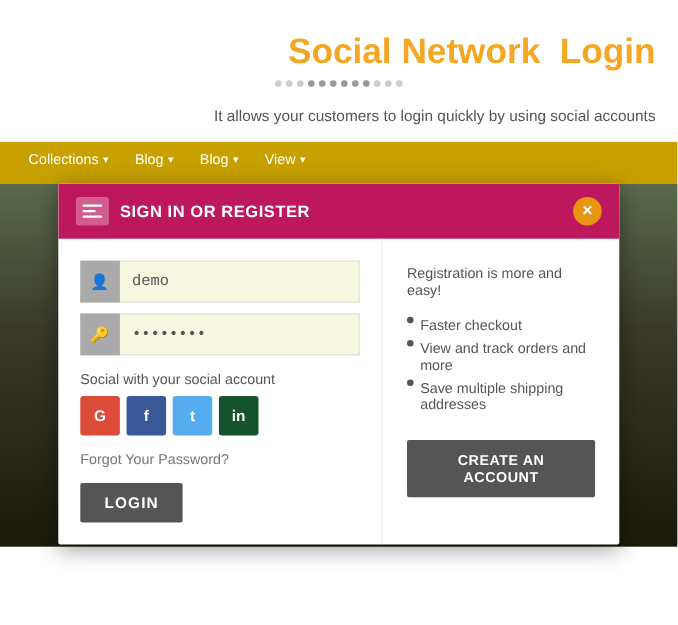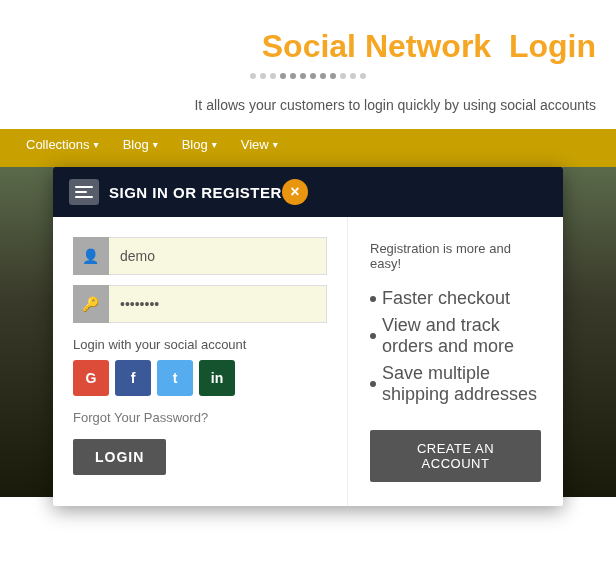--- a/index.html
+++ b/index.html
@@ -87,10 +87,10 @@
 
     
     .modal-header {
-      background: #0f172a;
-      display: flex;
-      align-items: center;
-      justify-content: flex-start;
+      background: #be185d;
+      display: flex;
+      align-items: center;
+      justify-content: space-between;
       padding: 12px 16px;
     }
     .modal-header-left {

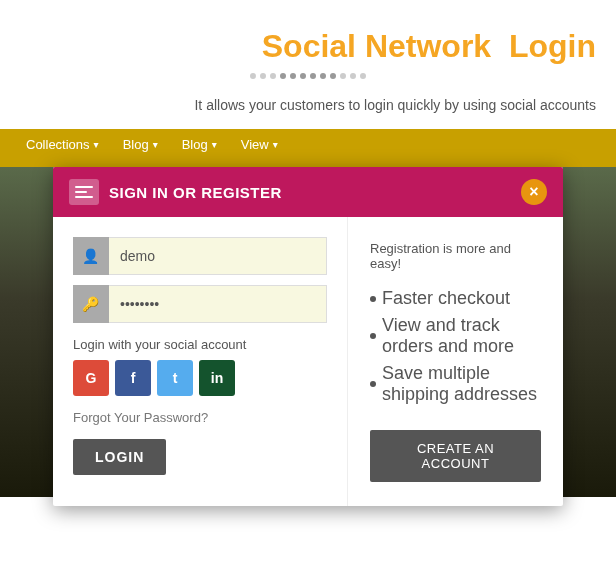--- a/index.html
+++ b/index.html
@@ -180,6 +180,7 @@
       font-size: 14px;
       color: #555;
       outline: none;
+      font-family: Liberation Mono, monospace;
     }
 
     .social-label {

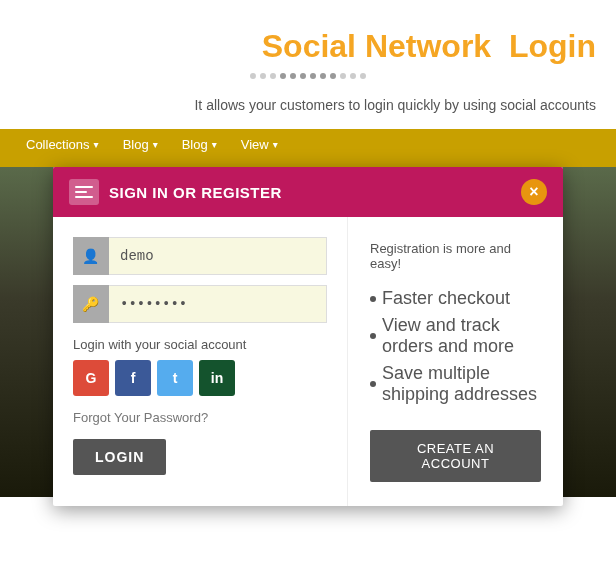--- a/index.html
+++ b/index.html
@@ -252,11 +252,11 @@
       margin-bottom: 22px;
     }
     .benefit-list li {
-      font-size: 18px;
+      font-size: 13px;
       color: #555;
       padding: 3px 0;
       display: flex;
-      align-items: center;
+      align-items: flex-start;
       gap: 6px;
     }
     .bullet {

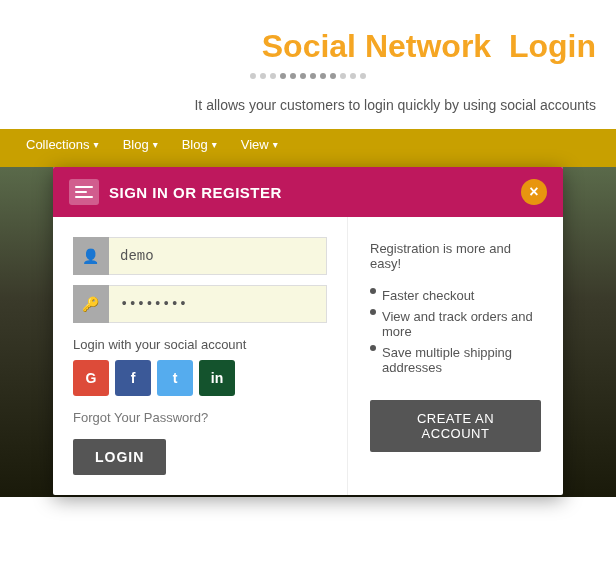--- a/index.html
+++ b/index.html
@@ -353,7 +353,7 @@
           <div class="input-icon">🔑</div>
           <input class="input-field" type="password" value="password" style="">
         </div>
-        <p class="social-label">Login with your social account</p>
+        <p class="social-label">Social with your social account</p>
         <div class="social-buttons">
           <button class="social-btn google">G</button>
           <button class="social-btn facebook">f</button>

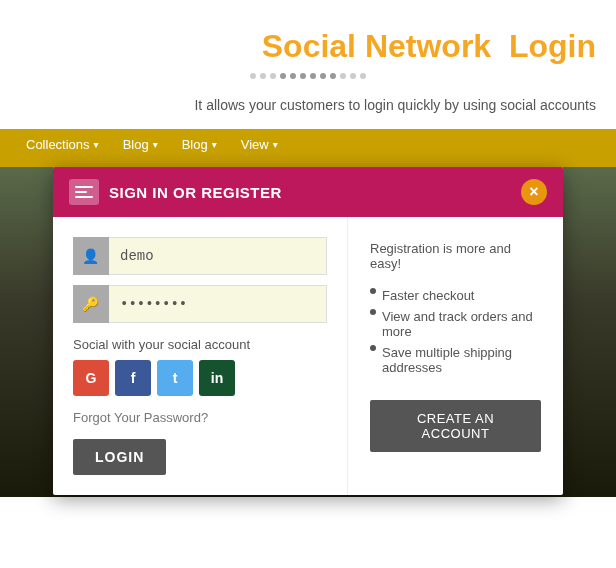--- a/index.html
+++ b/index.html
@@ -272,7 +272,7 @@
       border: none;
       padding: 11px 20px;
       font-size: 13px;
-      font-weight: 400;
+      font-weight: 700;
       letter-spacing: 0.5px;
       text-transform: uppercase;
       cursor: pointer;

